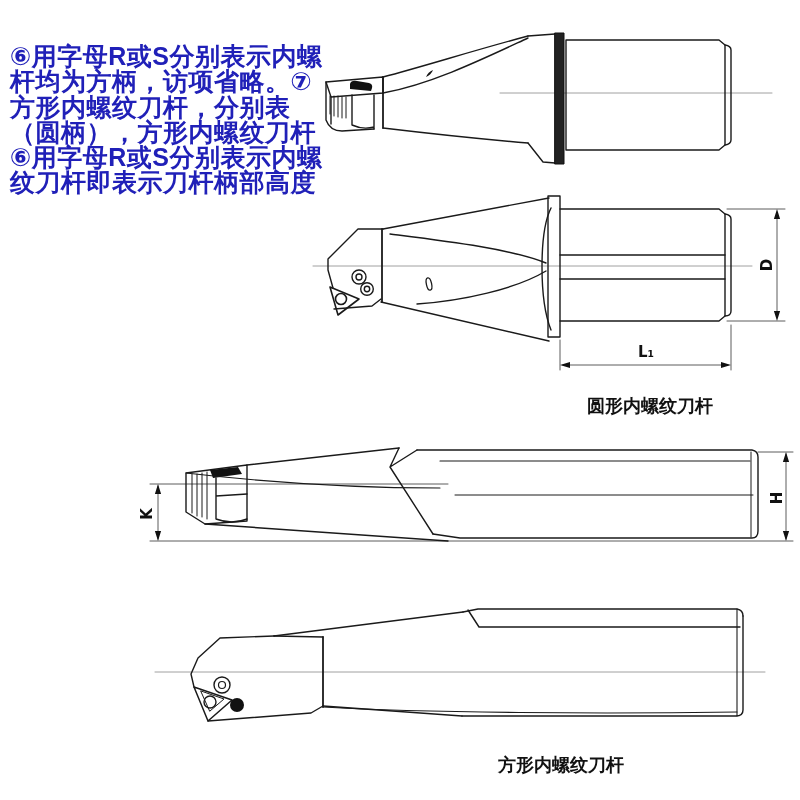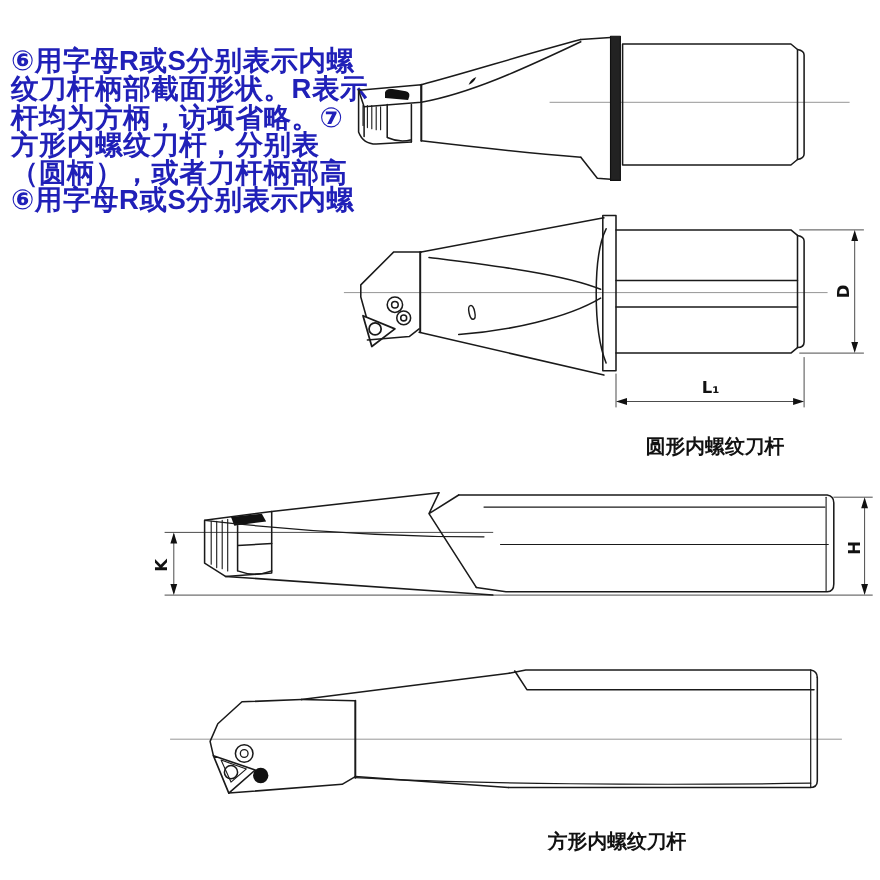--- a/index.html
+++ b/index.html
@@ -35,7 +35,6 @@
 
 <div class="note">
   <div>⑥用字母R或S分别表示内螺</div>
-  <div>纹刀杆柄部截面形状。R表示</div>
   <div>杆均为方柄，访项省略。⑦</div>
   <div>方形内螺纹刀杆，分别表</div>
   <div>（圆柄），或者刀杆柄部高</div>

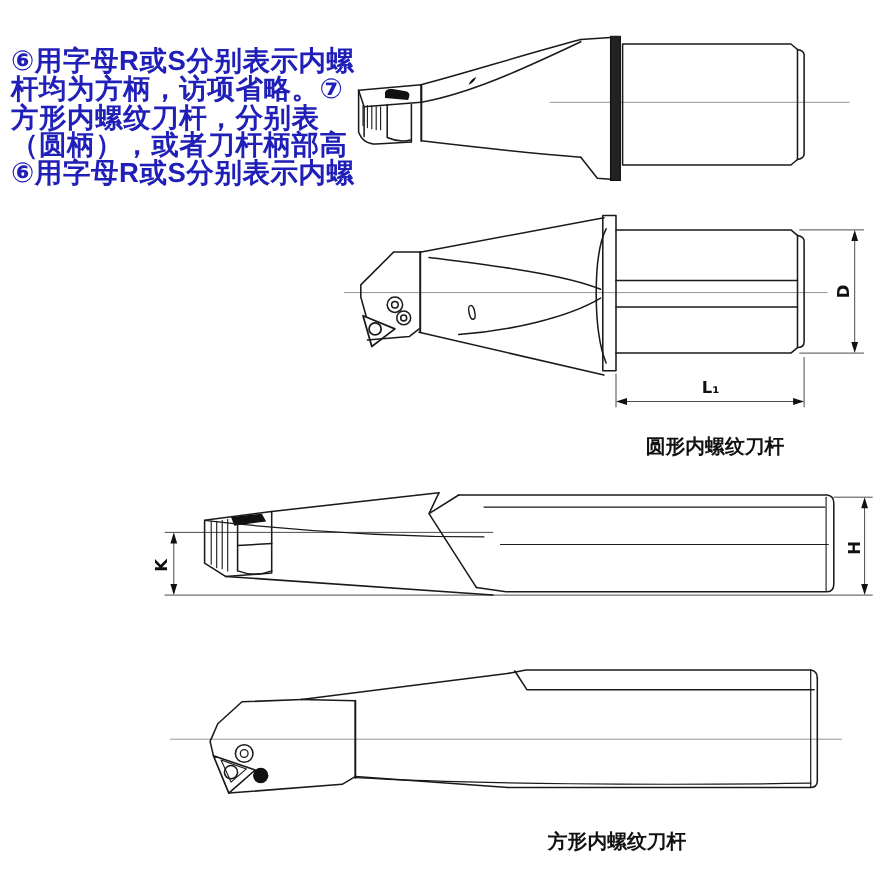--- a/index.html
+++ b/index.html
@@ -37,7 +37,7 @@
   <div>⑥用字母R或S分别表示内螺</div>
   <div>杆均为方柄，访项省略。⑦</div>
   <div>方形内螺纹刀杆，分别表</div>
-  <div>（圆柄），或者刀杆柄部高</div>
+  <div>（圆柄），方形内螺纹刀杆</div>
   <div>⑥用字母R或S分别表示内螺</div>
 </div>
 

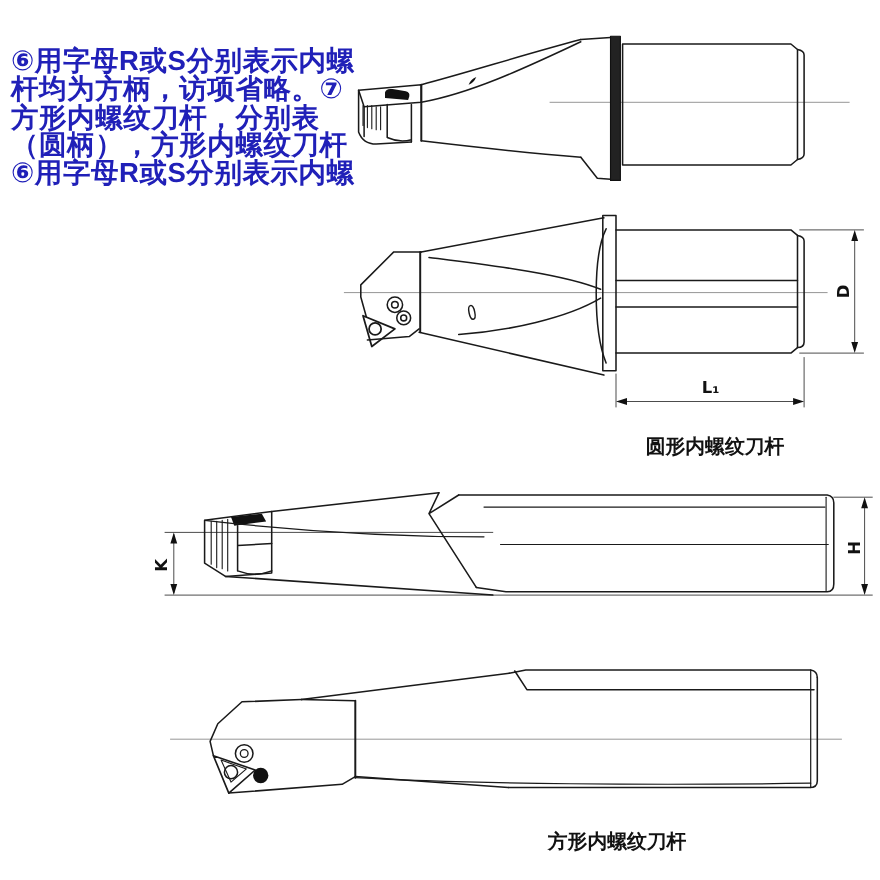--- a/index.html
+++ b/index.html
@@ -39,6 +39,7 @@
   <div>方形内螺纹刀杆，分别表</div>
   <div>（圆柄），方形内螺纹刀杆</div>
   <div>⑥用字母R或S分别表示内螺</div>
+  <div>纹刀杆即表示刀杆柄部高度</div>
 </div>
 
 <svg class="drawings" width="800" height="800" viewBox="0 0 800 800">

